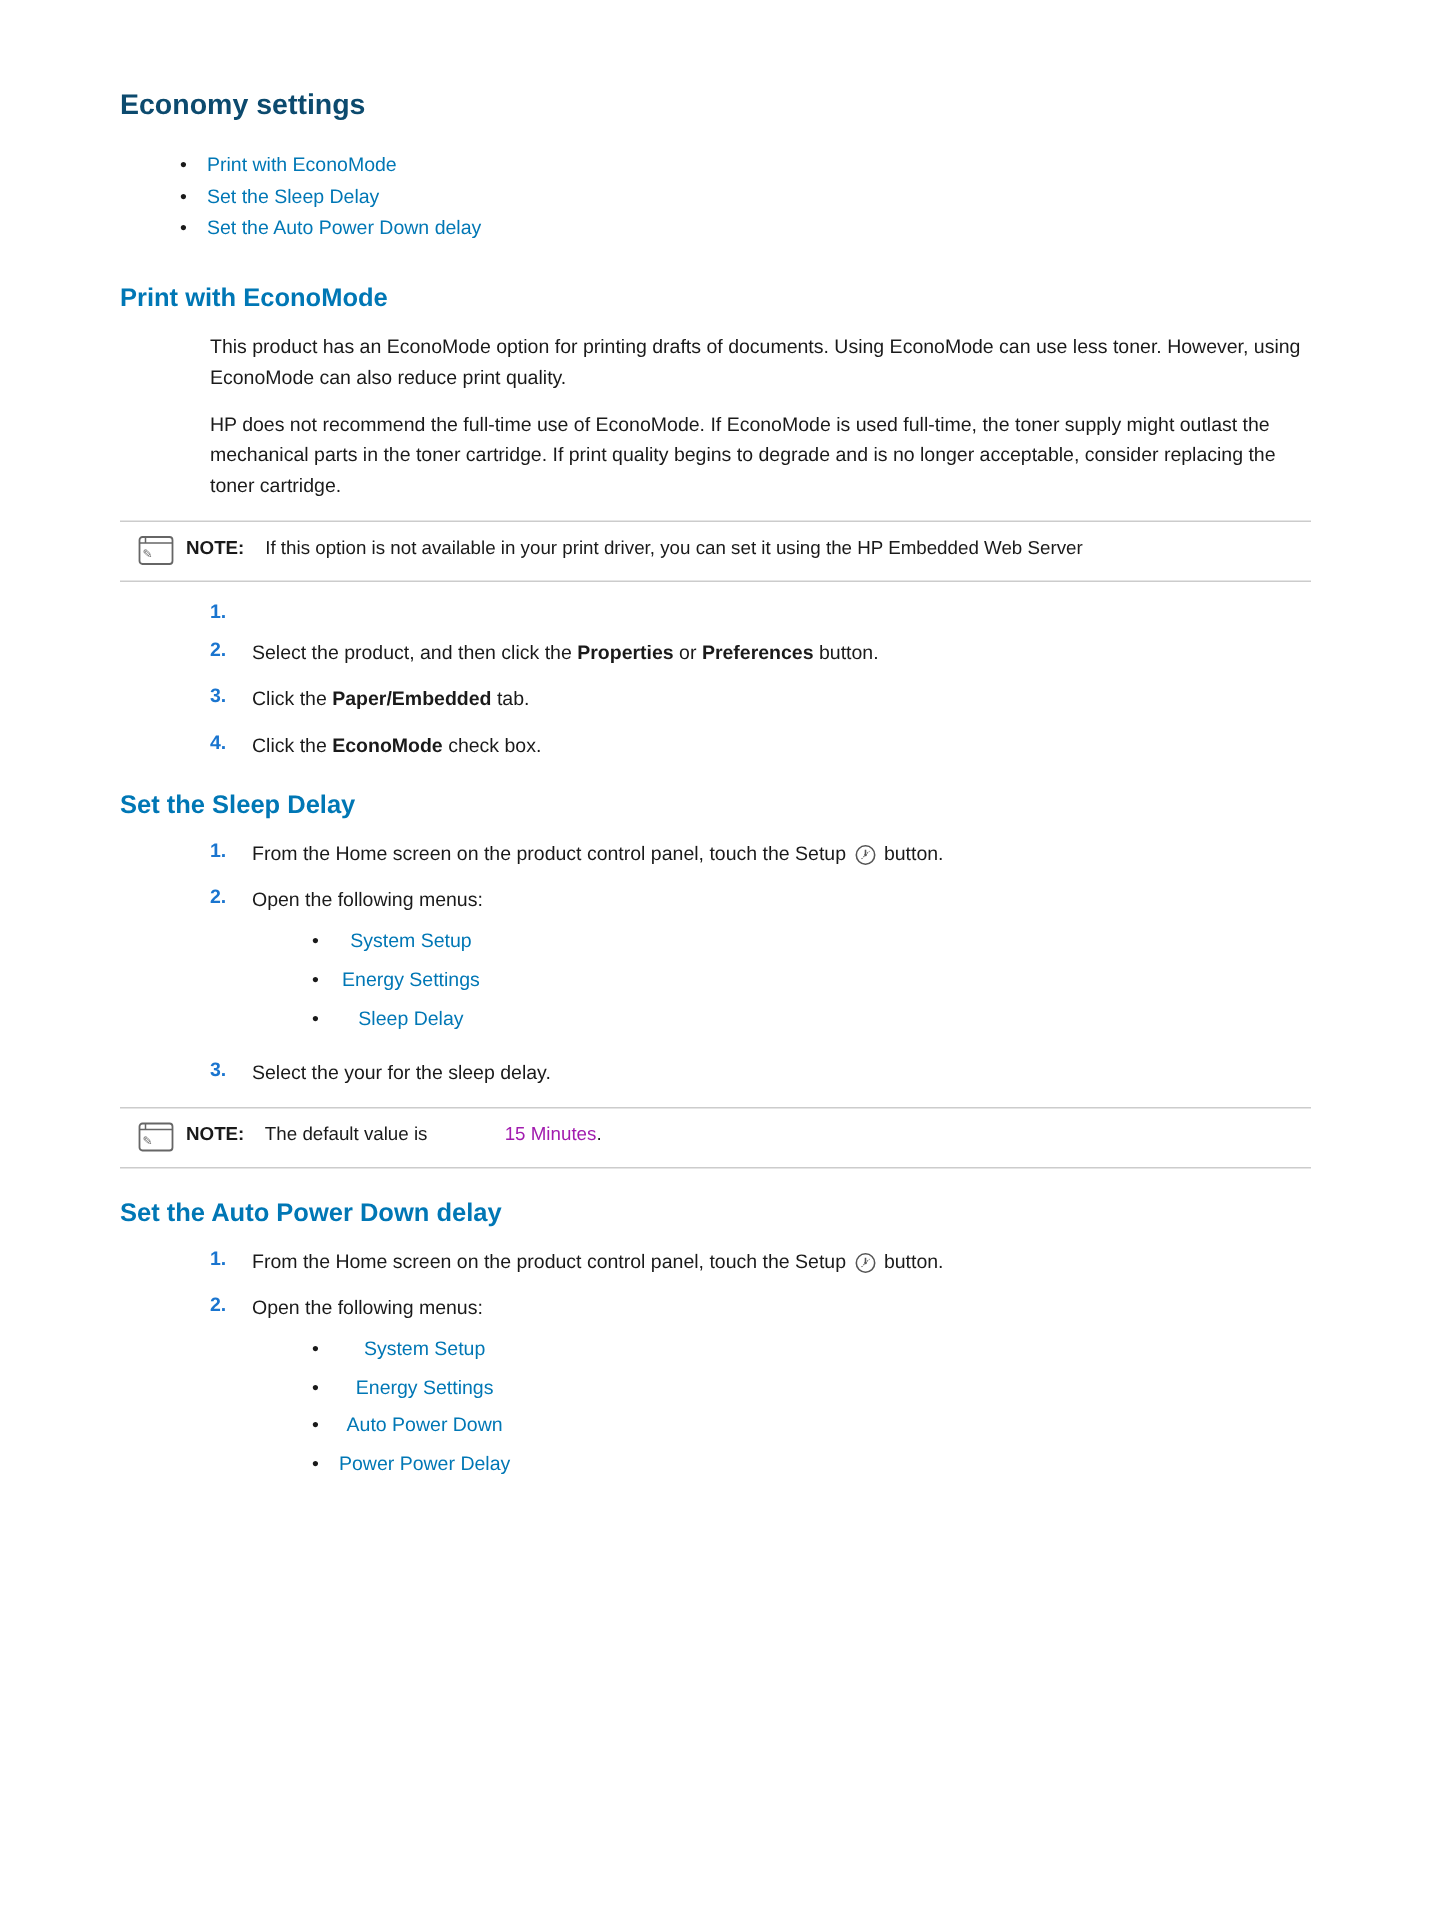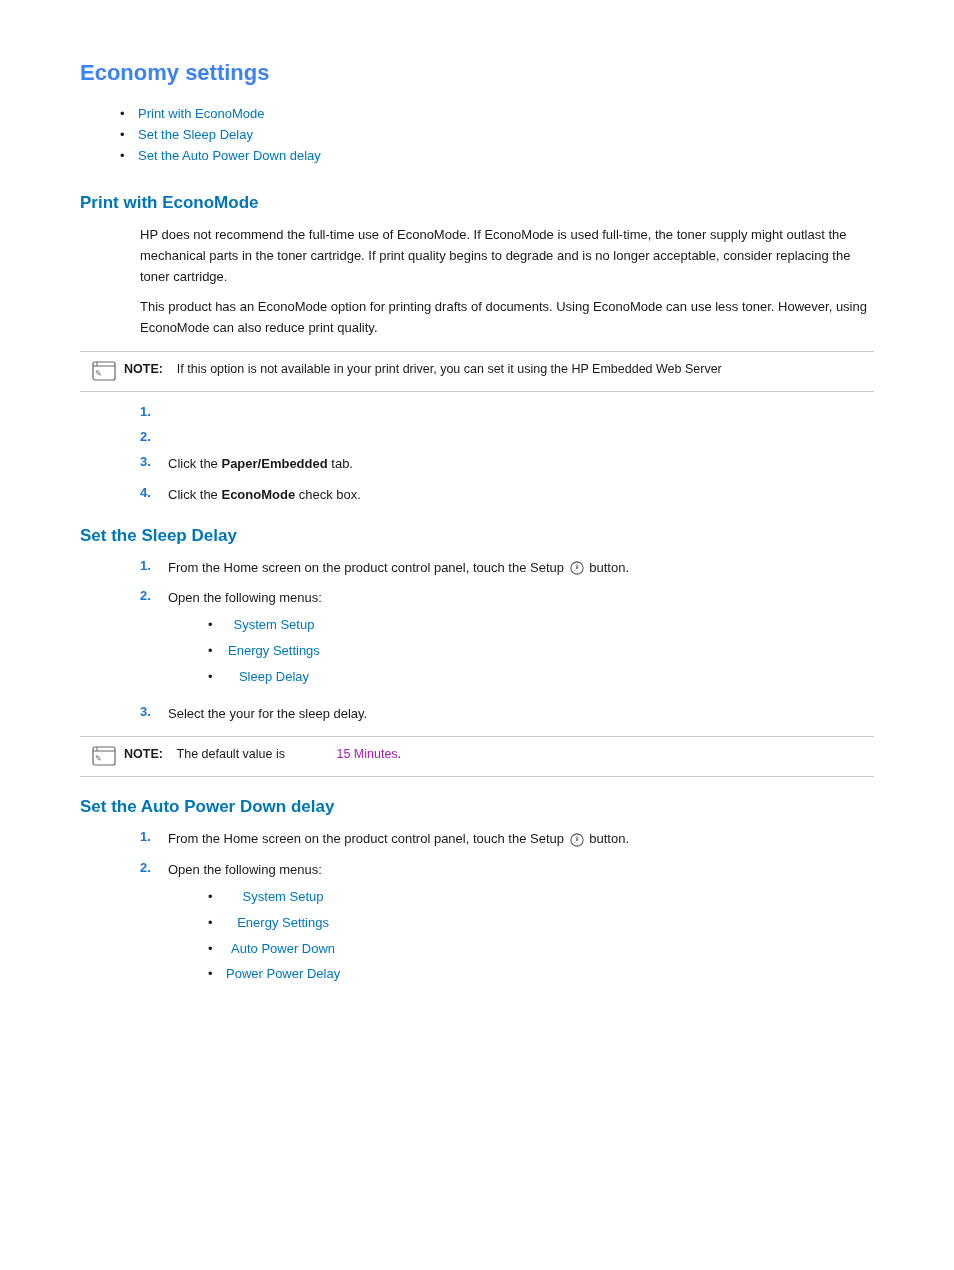--- a/index.html
+++ b/index.html
@@ -17,9 +17,9 @@
       padding: 60px 80px 60px 80px;
     }
     .page-title {
-      font-size: 22px;
-      font-weight: bold;
-      color: #3b82f6;
+      font-size: 19px;
+      font-weight: bold;
+      color: #0c4a6e;
       margin-bottom: 20px;
     }
     .toc-list {

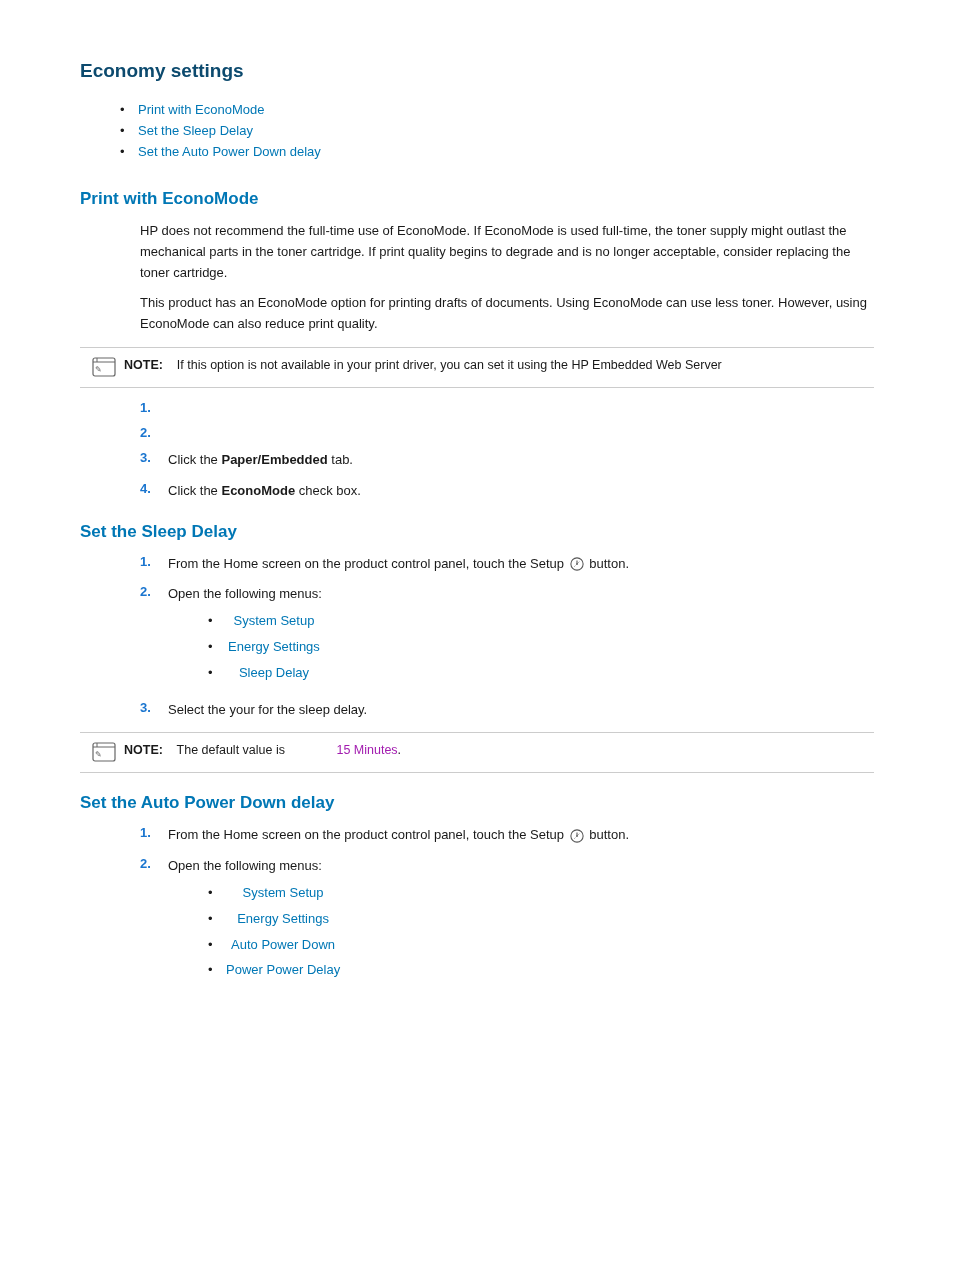--- a/index.html
+++ b/index.html
@@ -153,8 +153,8 @@
 
     <h2 class="section-title" id="print-econoMode">Print with EconoMode</h2>
 
+    <p class="body-text">This product has an EconoMode option for printing drafts of documents. Using EconoMode can use less toner. However, using EconoMode can also reduce print quality.</p>
     <p class="body-text">HP does not recommend the full-time use of EconoMode. If EconoMode is used full-time, the toner supply might outlast the mechanical parts in the toner cartridge. If print quality begins to degrade and is no longer acceptable, consider replacing the toner cartridge.</p>
-    <p class="body-text">This product has an EconoMode option for printing drafts of documents. Using EconoMode can use less toner. However, using EconoMode can also reduce print quality.</p>
 
     <div class="note-box">
       <svg class="note-icon" viewBox="0 0 24 22" fill="none" xmlns="http://www.w3.org/2000/svg">

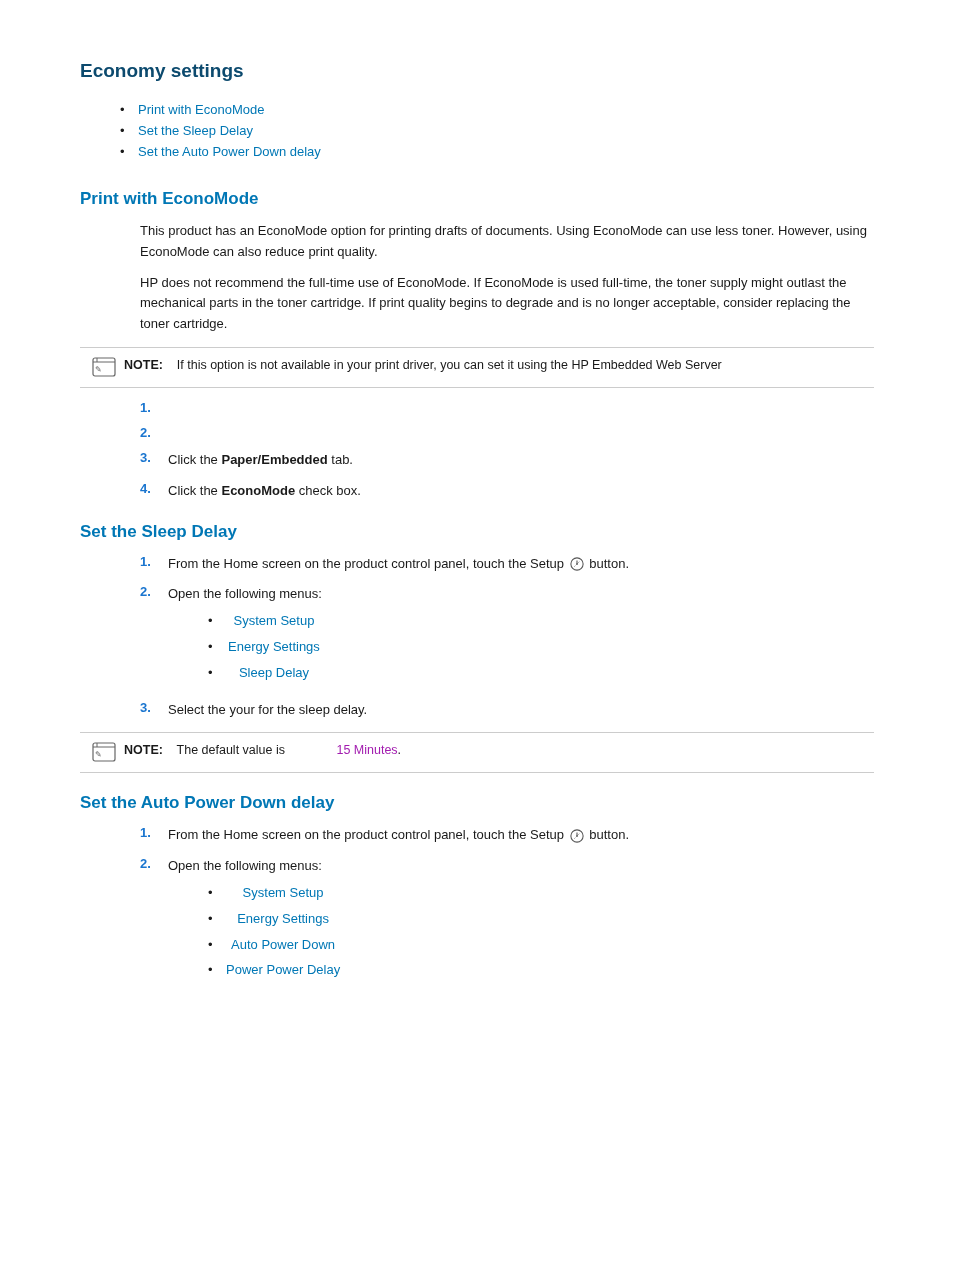--- a/index.html
+++ b/index.html
@@ -175,6 +175,9 @@
     </div>
     <div class="ordered-item">
       <span class="num">2.</span>
+      <span class="item-text">
+        <span>Select the product, and then click the </span><span class="bold">Properties</span><span> or </span><span class="bold">Preferences</span><span> button.</span>
+      </span>
     </div>
     <div class="ordered-item">
       <span class="num">3.</span>

